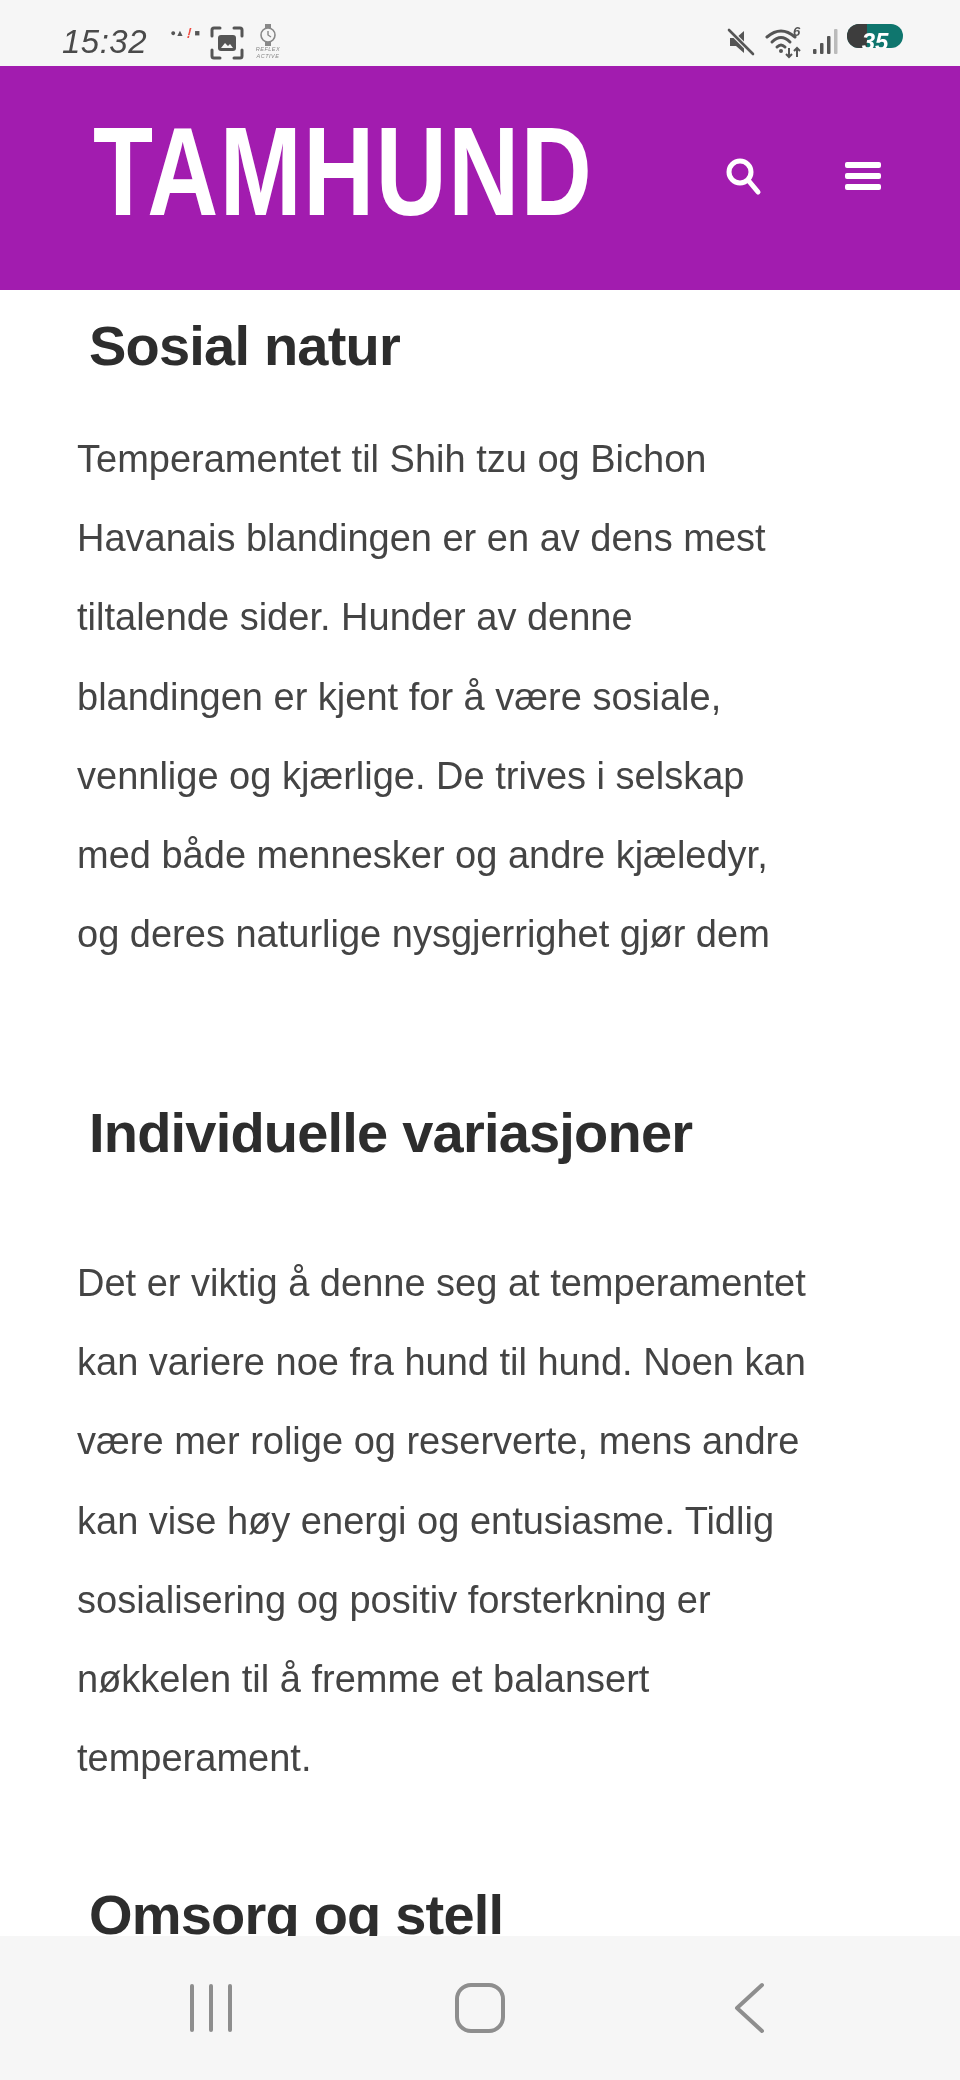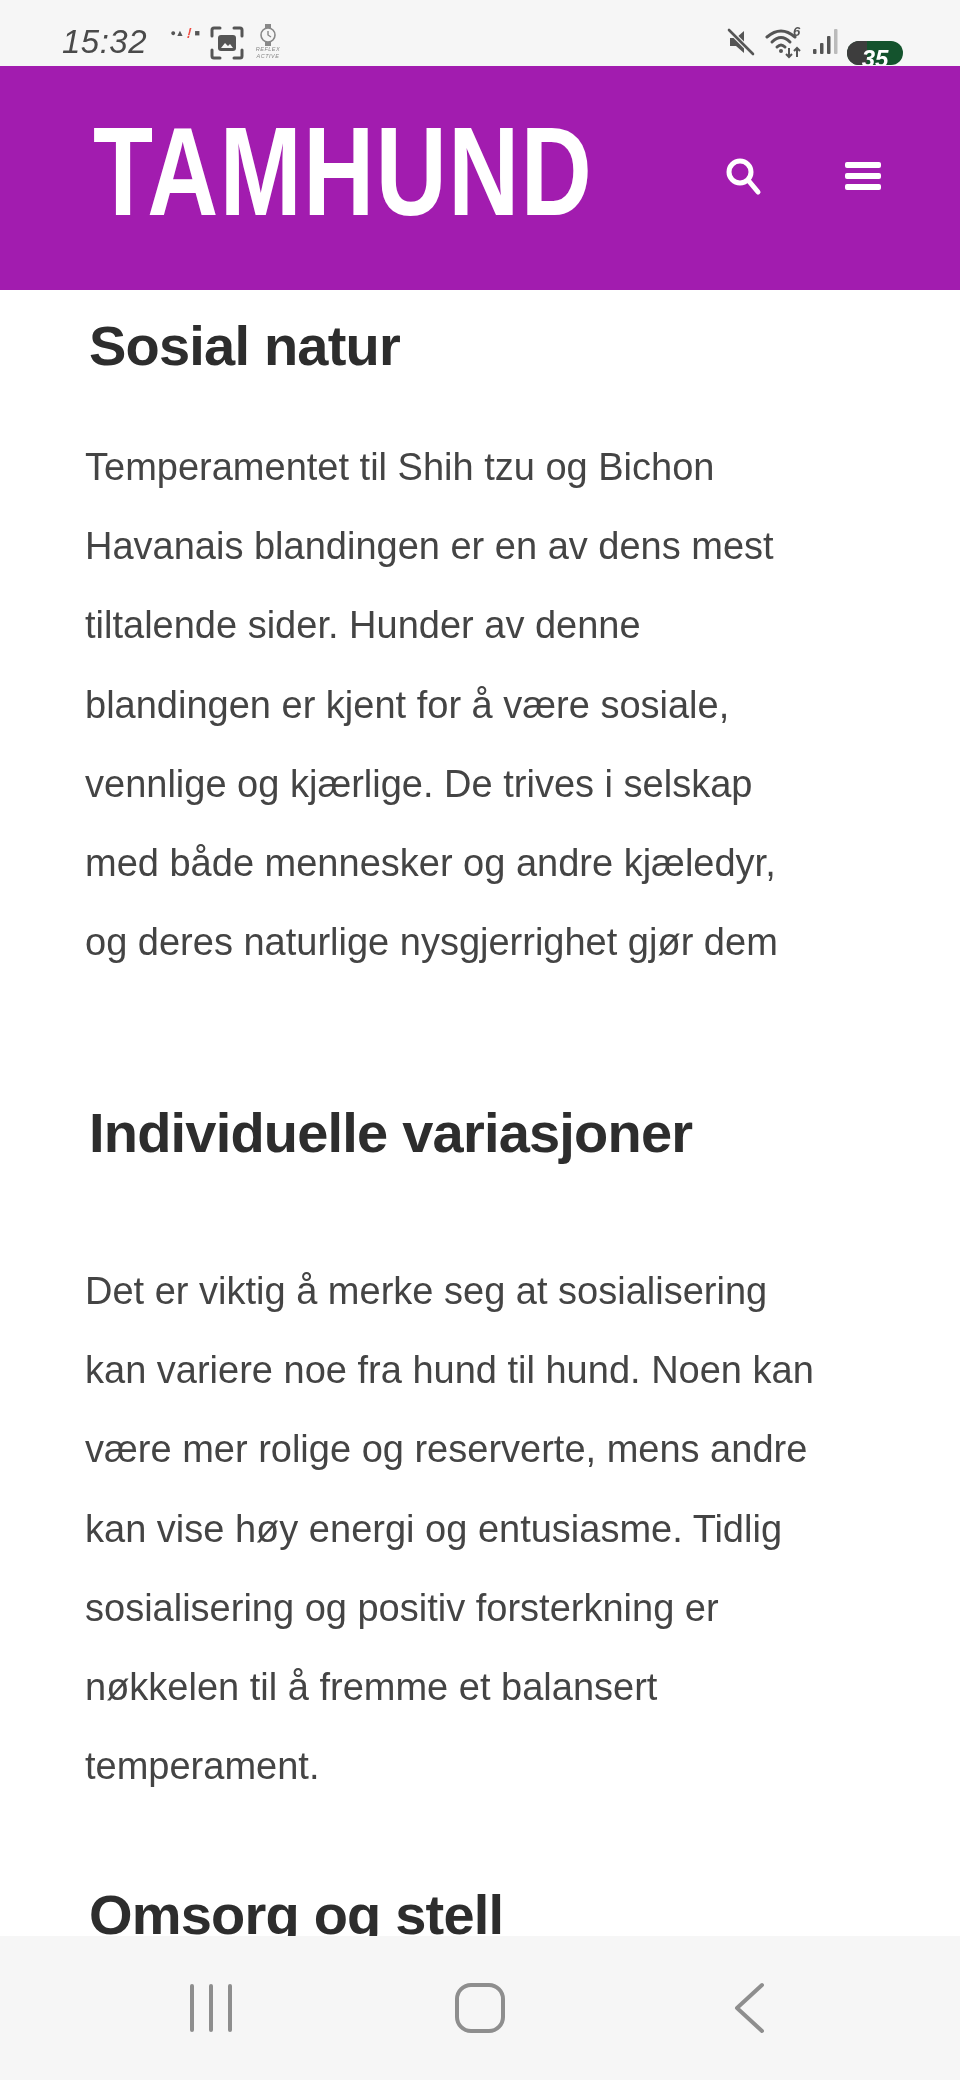--- a/index.html
+++ b/index.html
@@ -52,8 +52,7 @@
     width: 56px; height: 24px;
     border-radius: 18px;
     overflow: hidden;
-    background: #14532d;
-    margin-top: 17px;
+    background: #0f766e;
   }
   .battery-pill .fill {
     position: absolute; left: 0; top: 0;

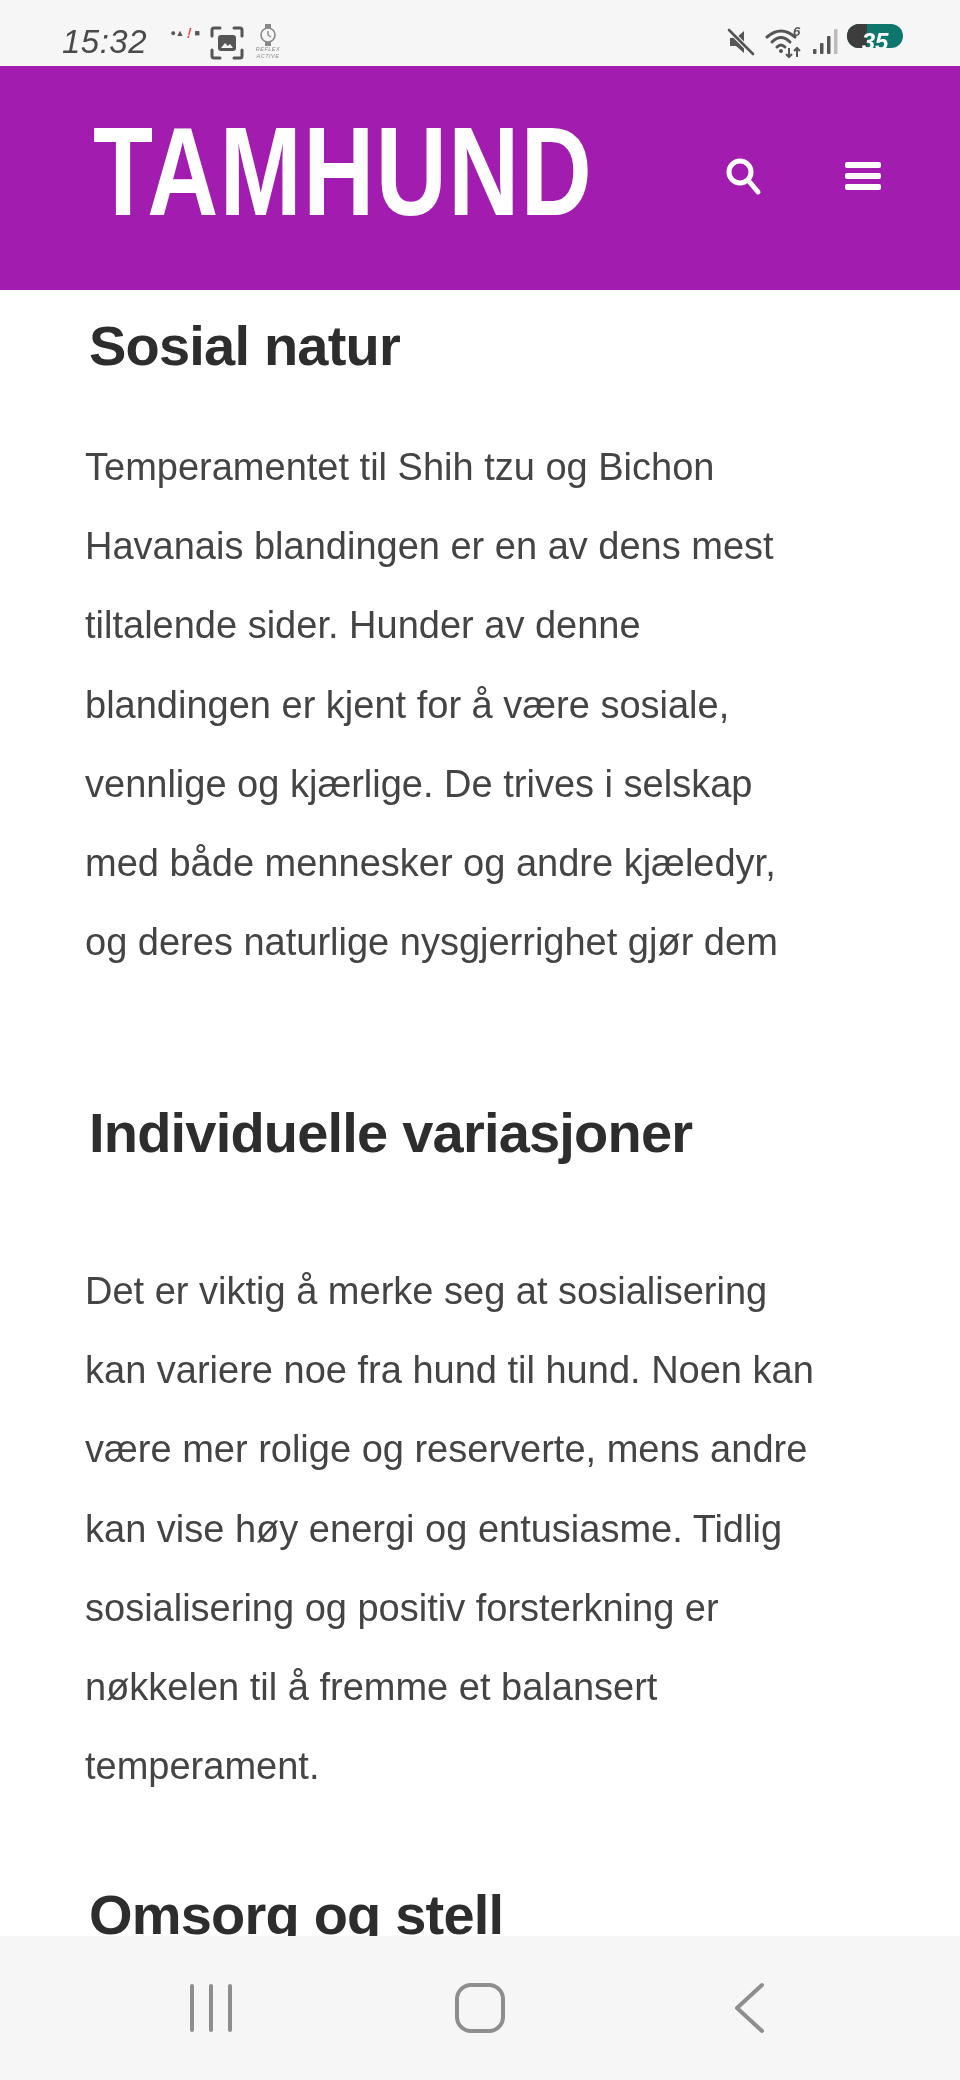--- a/index.html
+++ b/index.html
@@ -125,7 +125,7 @@
   .article p {
     position: absolute;
     left: 0;
-    margin: 8px;
+    margin: 0;
     width: 820px;
     font-family: "Liberation Sans", "DejaVu Sans", sans-serif;
     font-size: 38px;

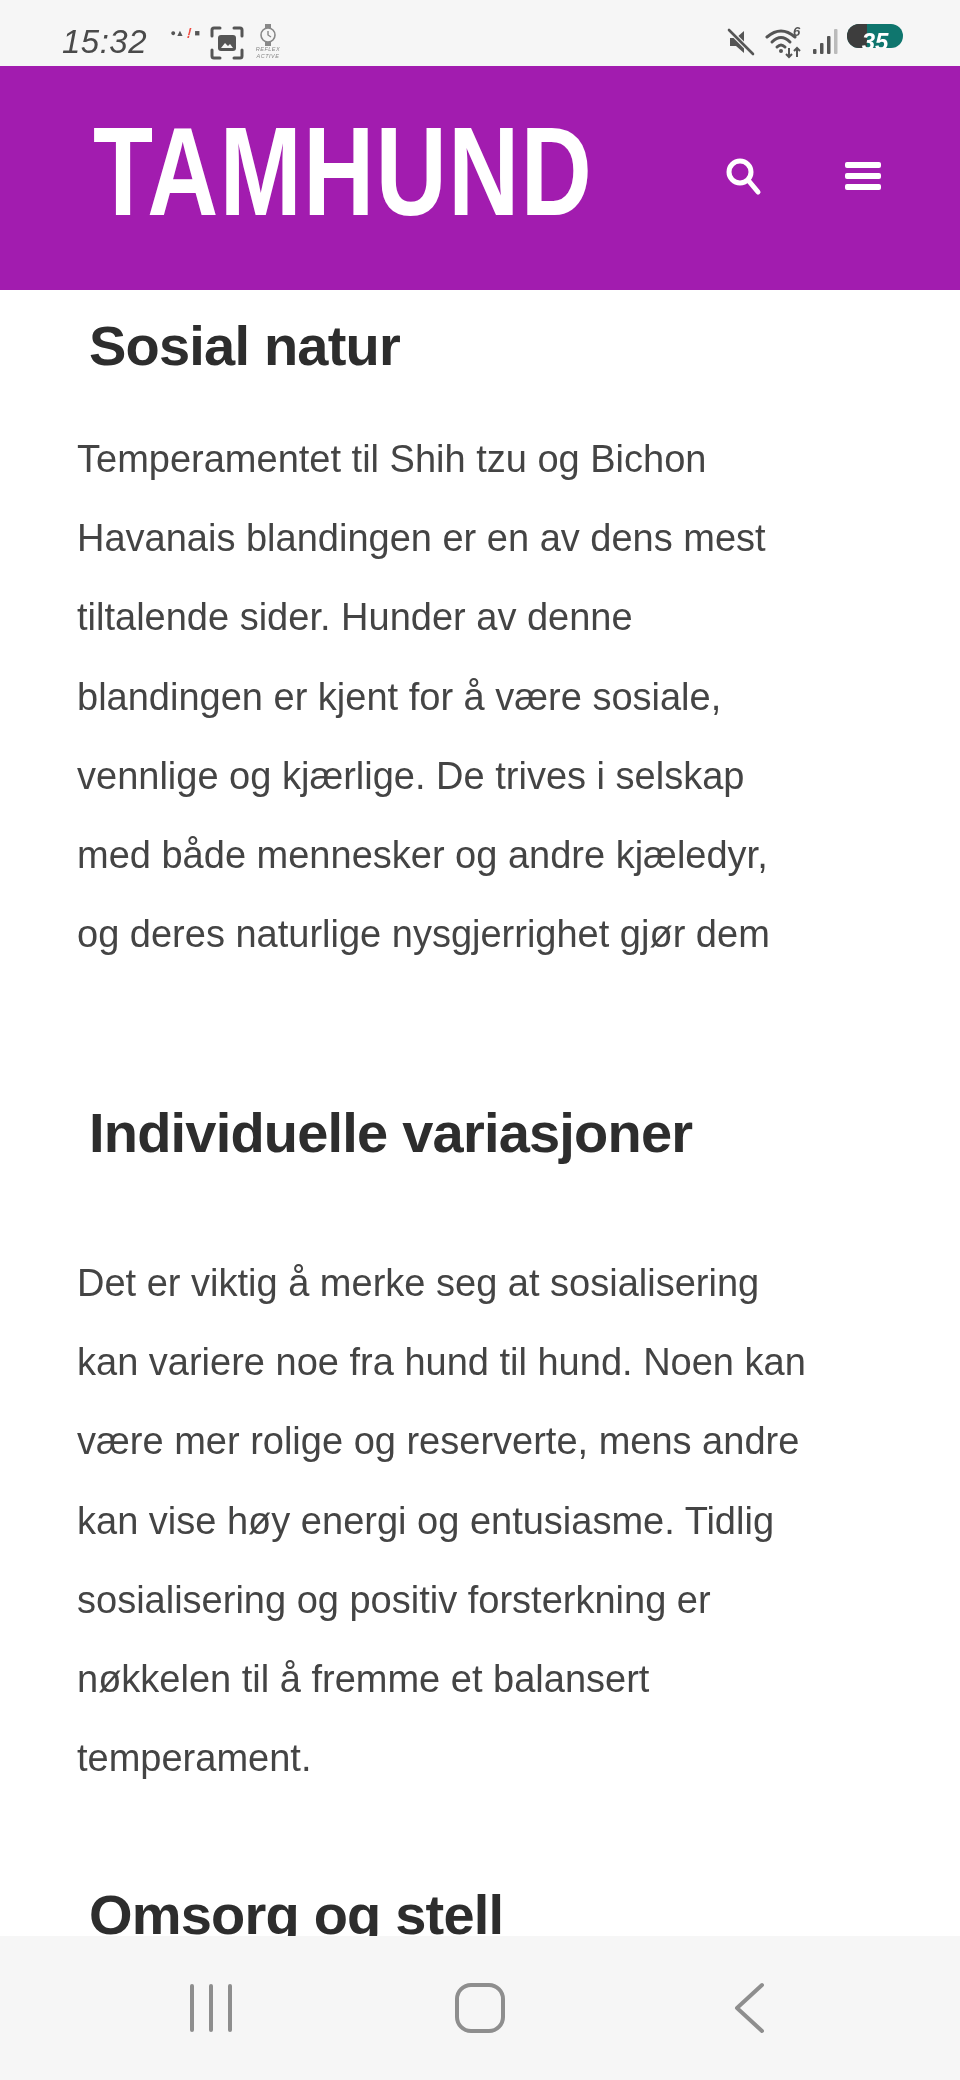--- a/index.html
+++ b/index.html
@@ -268,7 +268,7 @@
 
     <h2 class="h-individ">Individuelle variasjoner</h2>
     <p class="p-individ">
-      <span class="line">Det er viktig å merke seg at sosialisering</span>
+      <span class="line">Det er viktig å denne seg at temperamentet</span>
       <span class="line">kan variere noe fra hund til hund. Noen kan</span>
       <span class="line">være mer rolige og reserverte, mens andre</span>
       <span class="line">kan vise høy energi og entusiasme. Tidlig</span>

